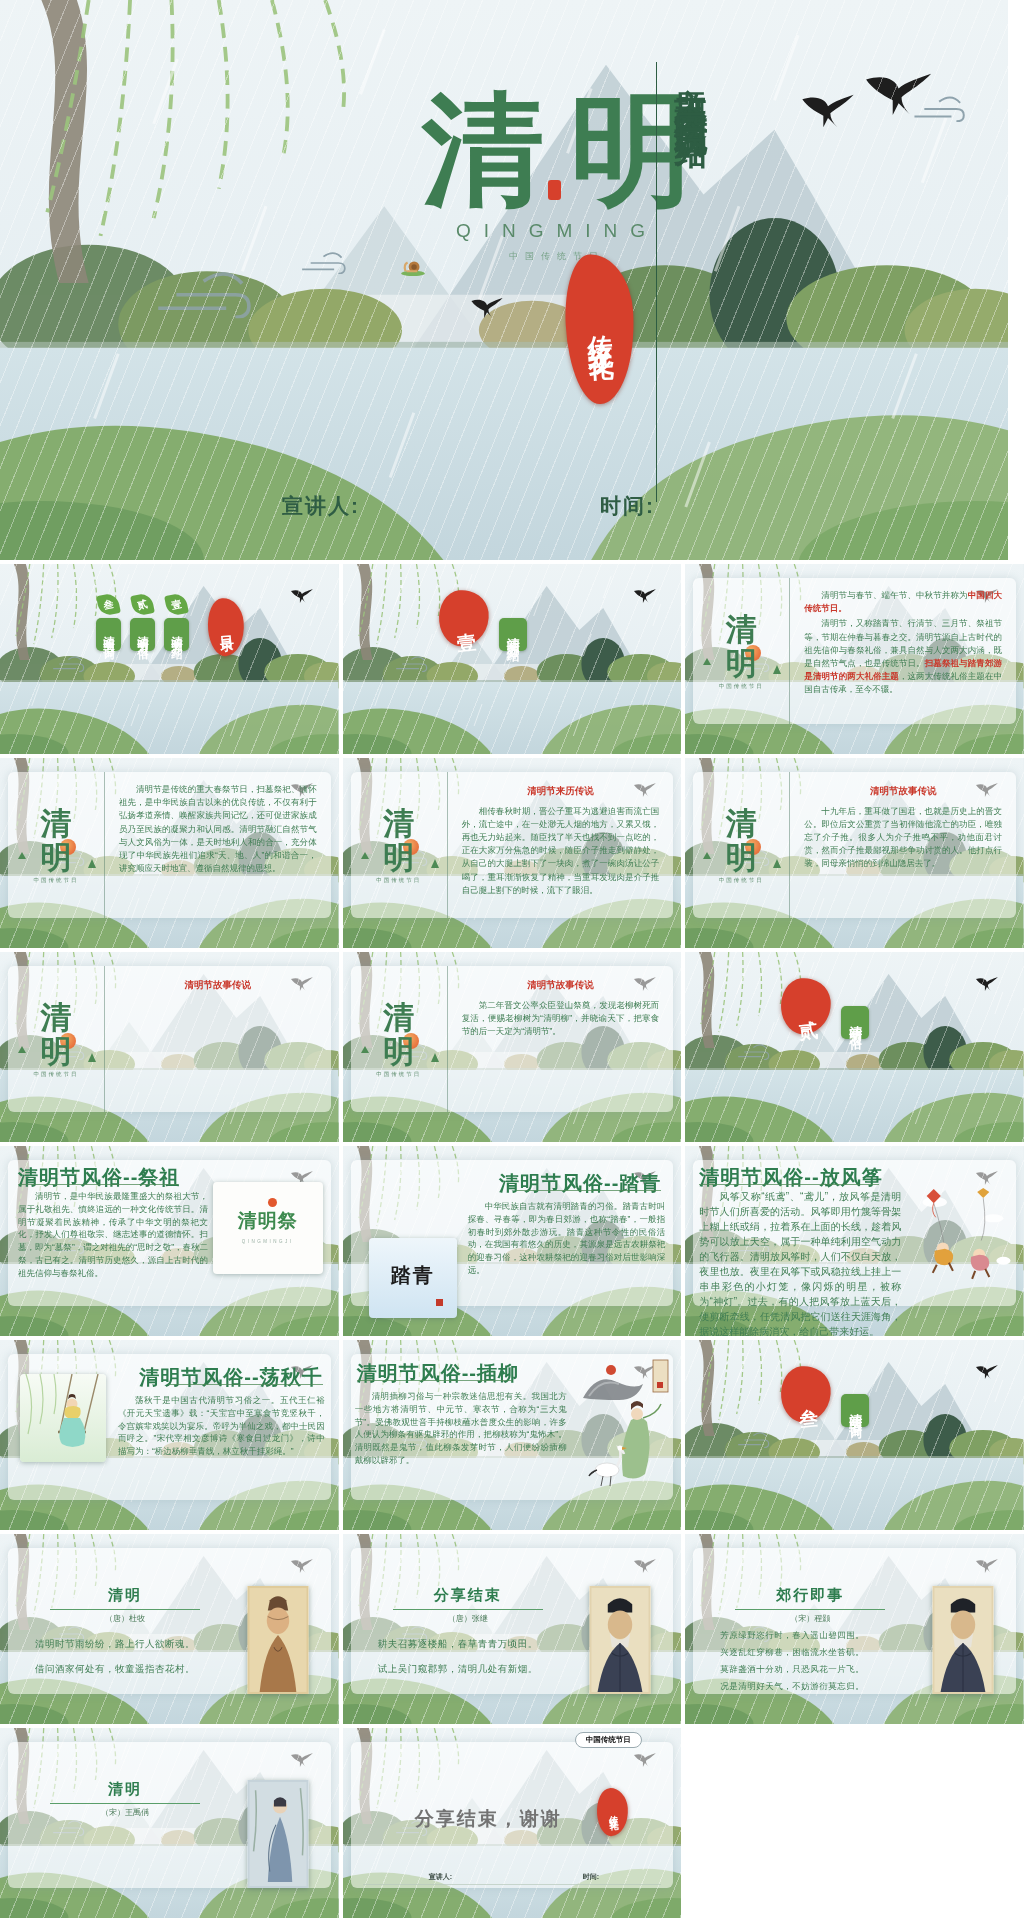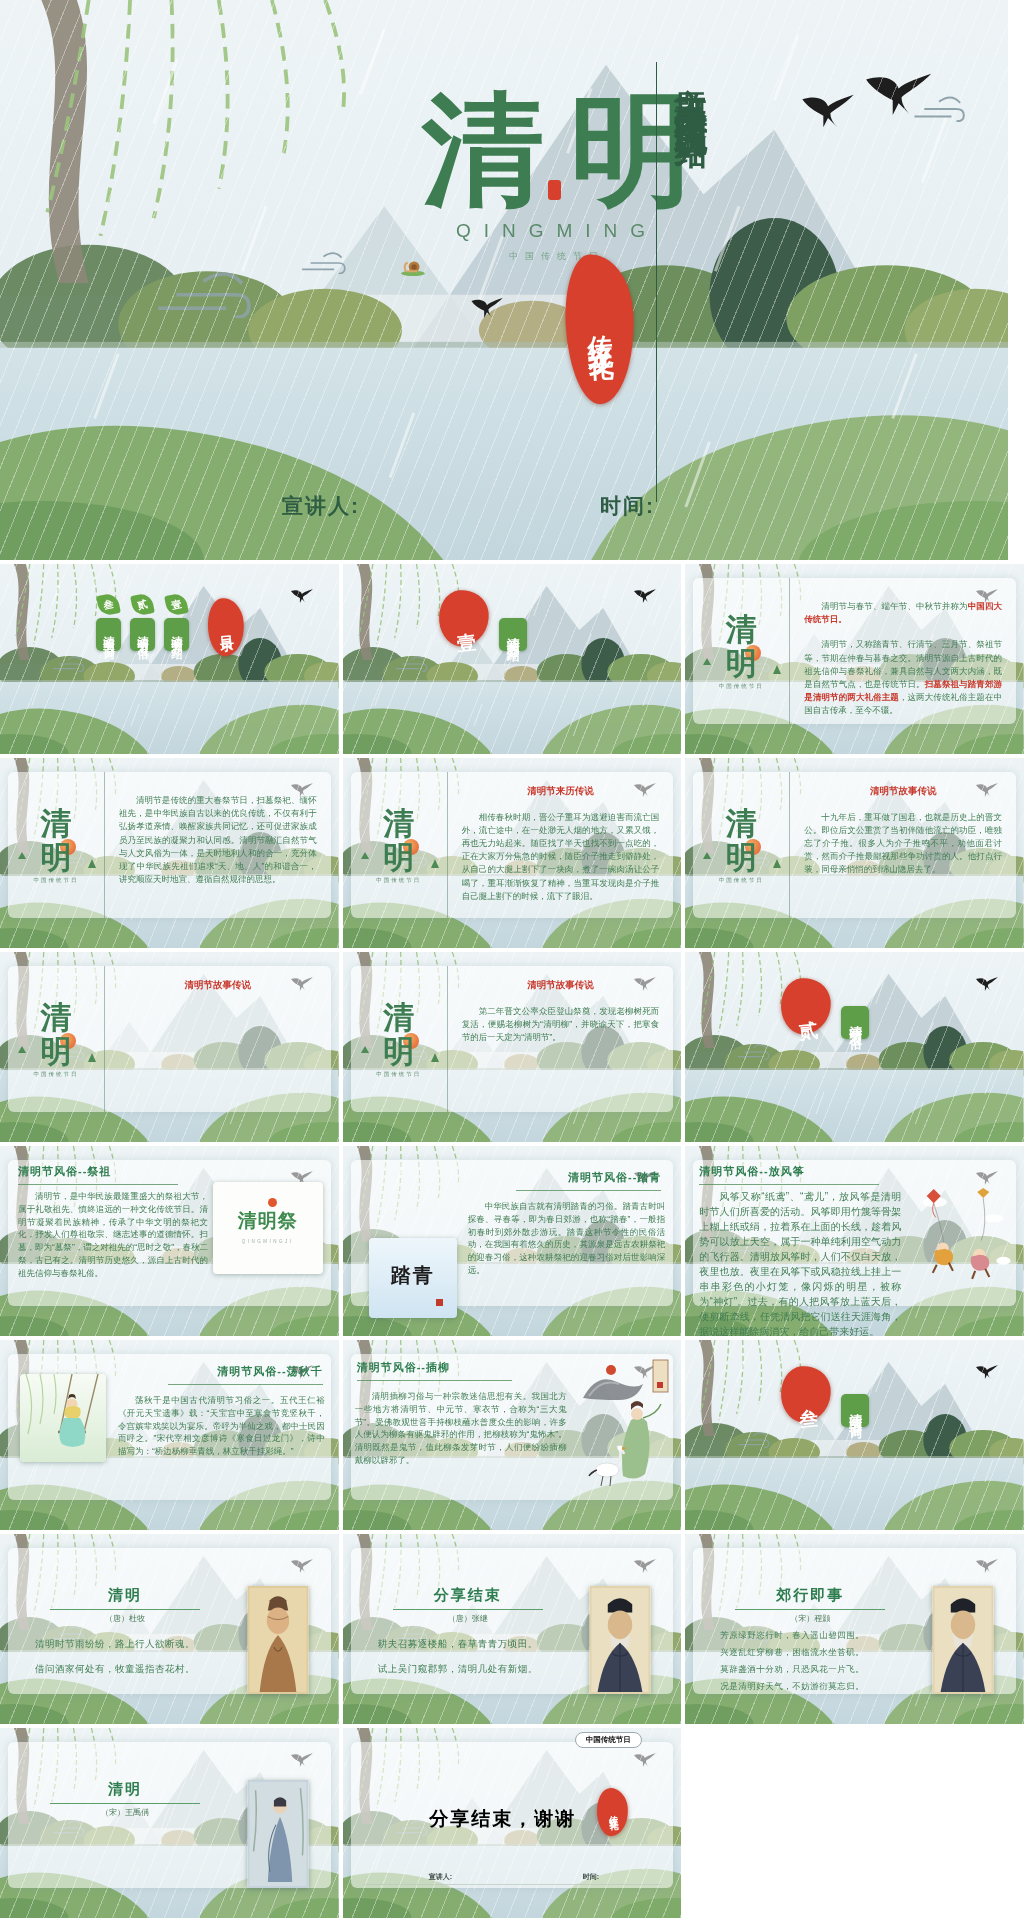--- a/index.html
+++ b/index.html
@@ -27,7 +27,7 @@
   .text-col{flex:1;padding:10px 14px 6px;}
   .red-title{text-align:center;color:#c9372a;font-size:9.5px;font-weight:bold;margin:2px 0 6px;}
   .body-txt{font-size:8.5px;line-height:1.55;color:#3f7d53;text-align:justify;}
-  .body-txt p{margin:12px 0 2px;text-indent:2em;}
+  .body-txt p{margin:1px 0 2px;text-indent:2em;}
   .red{color:#c9372a;font-weight:bold;}
   .qm-logo{position:relative;text-align:center;color:#3e7d52;width:70px;}
   .qm-sun{position:absolute;left:39px;top:33px;width:16px;height:16px;border-radius:50%;background:radial-gradient(circle at 35% 35%,#f5b066,#e25a2e);}

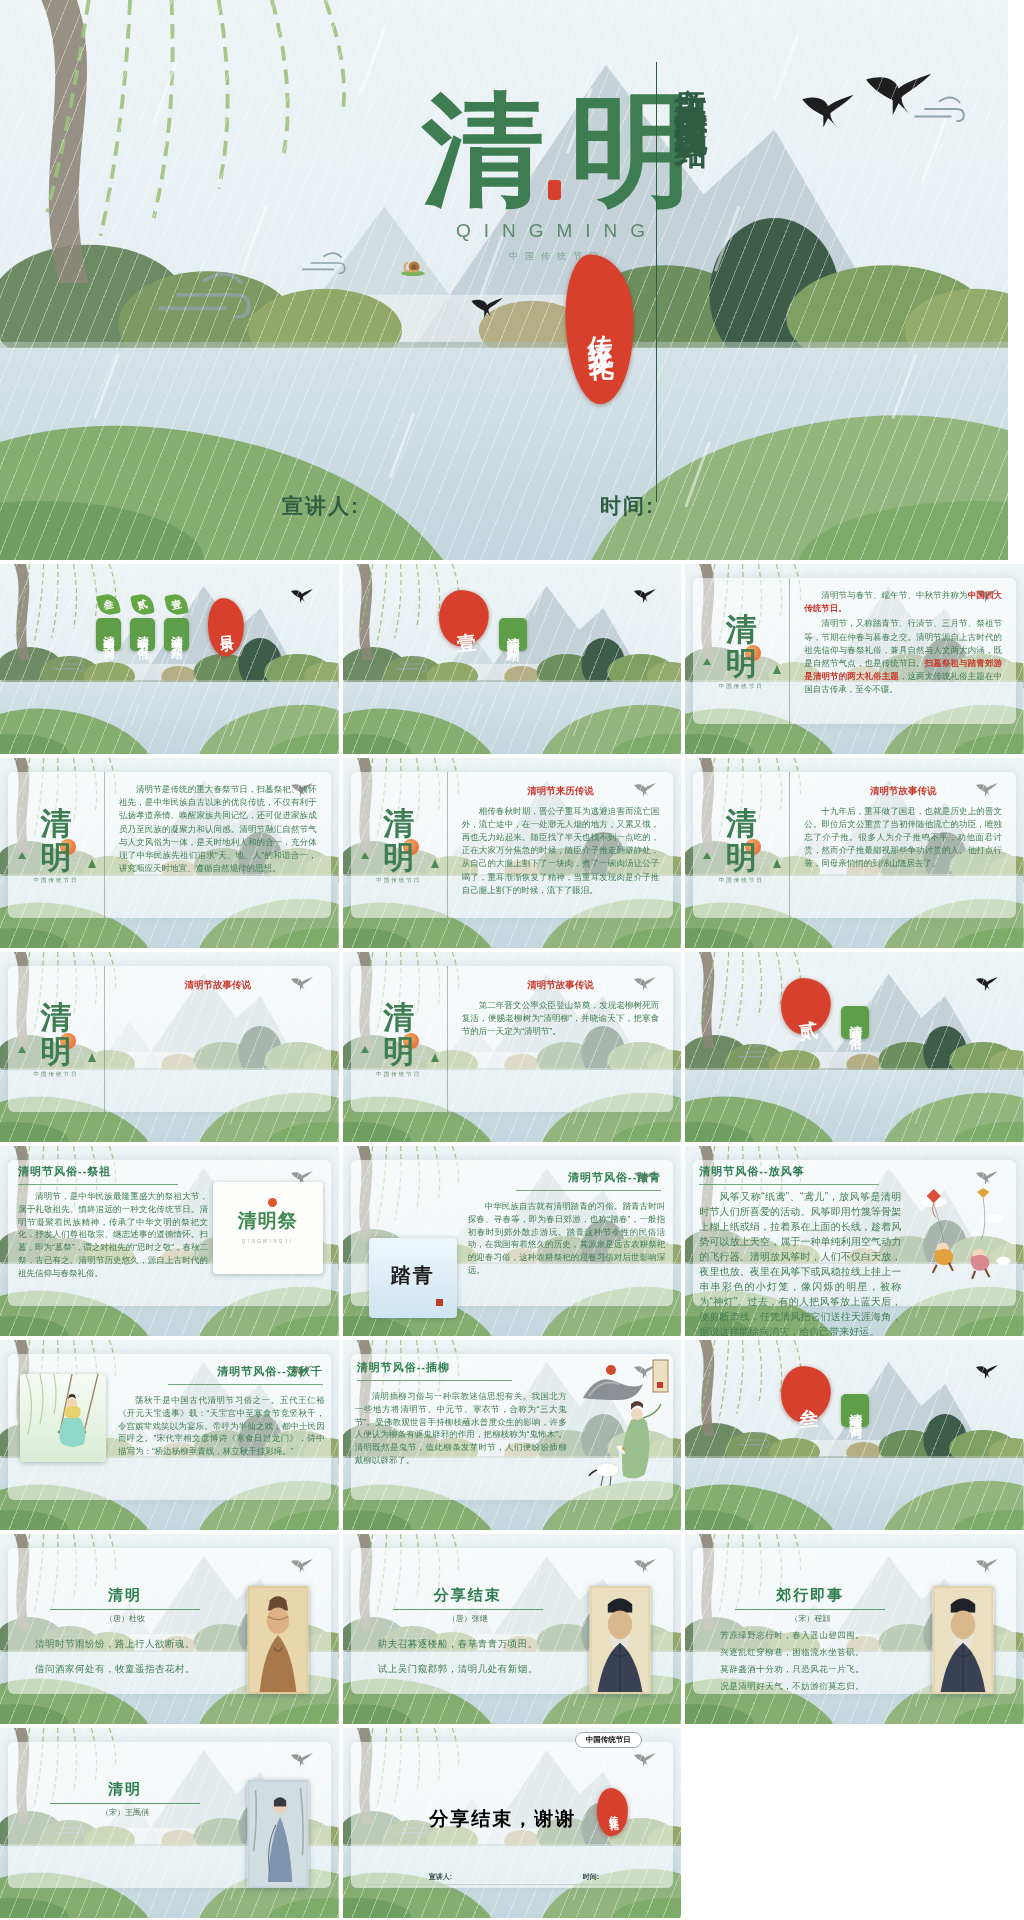--- a/index.html
+++ b/index.html
@@ -37,7 +37,7 @@
   .tri.t1{left:-3px;top:46px;}
   .tri.t2{right:-5px;bottom:16px;border-bottom-width:9px;}
   
-  .c-title{position:absolute;font-size:11px;font-weight:bold;color:#2e7d4f;letter-spacing:1px;}
+  .c-title{position:absolute;font-size:20px;font-weight:bold;color:#2e7d4f;letter-spacing:1px;}
   .t-line{position:absolute;height:1px;background:#4e8a55;opacity:.75;}
   .c-body{position:absolute;font-size:8.5px;line-height:1.5;color:#3f7d53;text-align:justify;text-indent:2em;}
   .img-box{position:absolute;background:#fdfdfb;border-radius:4px;box-shadow:0 1px 5px rgba(80,110,100,.45);overflow:hidden;}

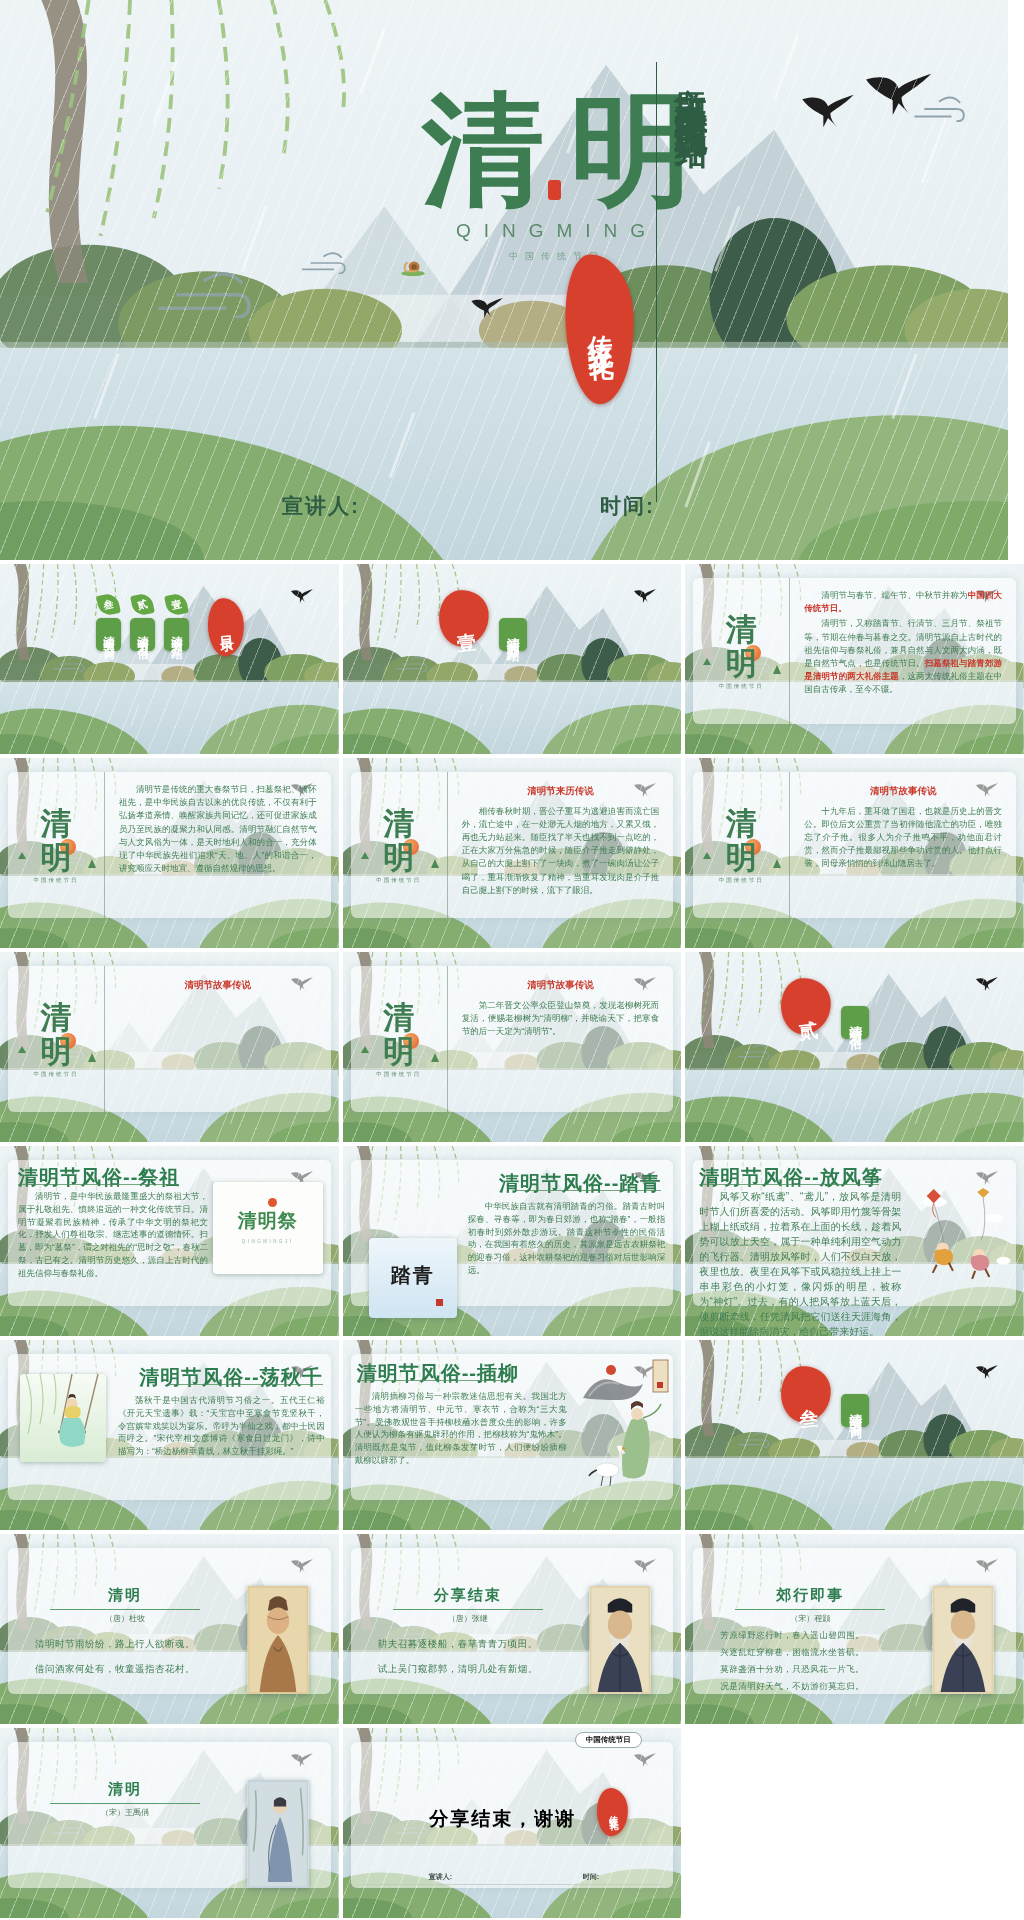--- a/index.html
+++ b/index.html
@@ -58,7 +58,7 @@
   .portrait{position:absolute;right:30px;top:52px;width:62px;height:108px;box-shadow:0 1px 5px rgba(80,110,100,.5);}
   
   .close-tab{position:absolute;left:232px;top:4px;background:#fff;border:1px solid #9aaab0;border-radius:9px;padding:2px 10px;font-size:7.5px;font-weight:bold;color:#111;}
-  .close-title{position:absolute;left:60px;top:78px;width:200px;text-align:center;font-size:19px;font-weight:bold;color:#000000;letter-spacing:2px;}
+  .close-title{position:absolute;left:72px;top:78px;width:200px;font-size:19px;font-weight:bold;color:#737373;letter-spacing:2px;}
   .close-seal{position:absolute;left:254px;top:60px;width:31px;height:48px;border-radius:46% 54% 58% 42%/52% 44% 56% 48%;transform:rotate(-4deg);font-size:9px;}
   .close-rule{position:absolute;left:20px;right:20px;top:156px;height:1px;background:#b8cabc;opacity:.7;}
   .close-label{position:absolute;top:144px;font-size:7px;font-weight:bold;color:#3a4a42;}

